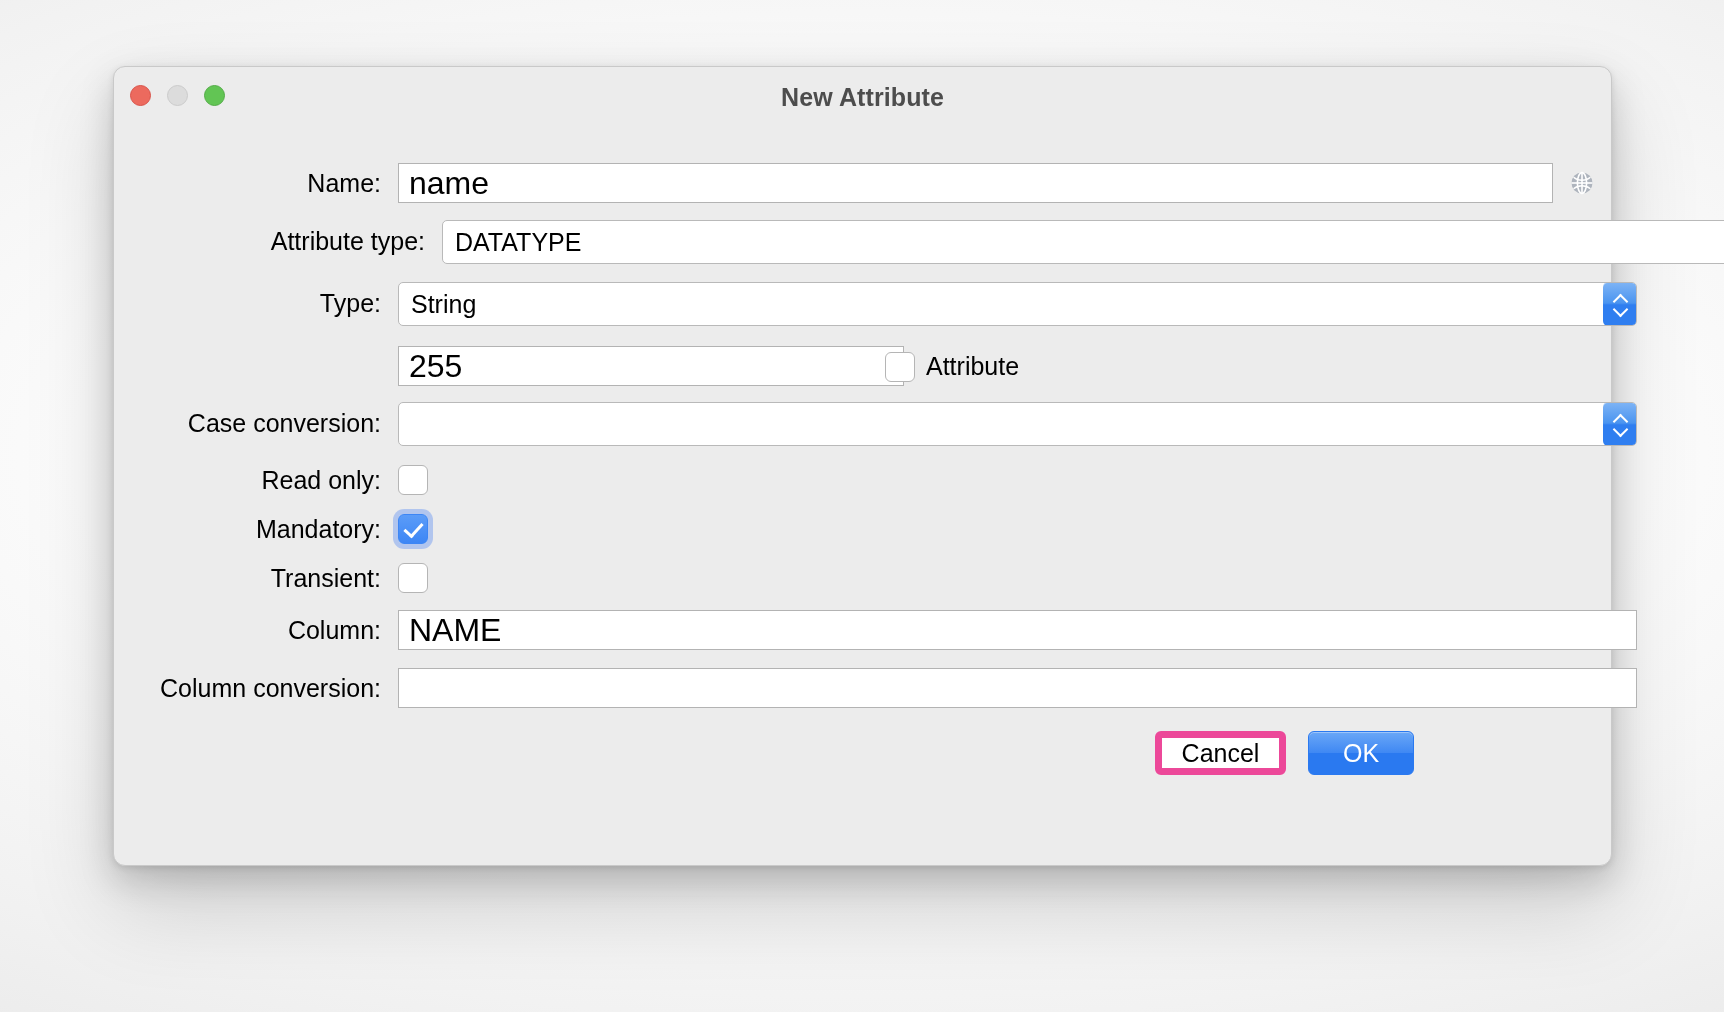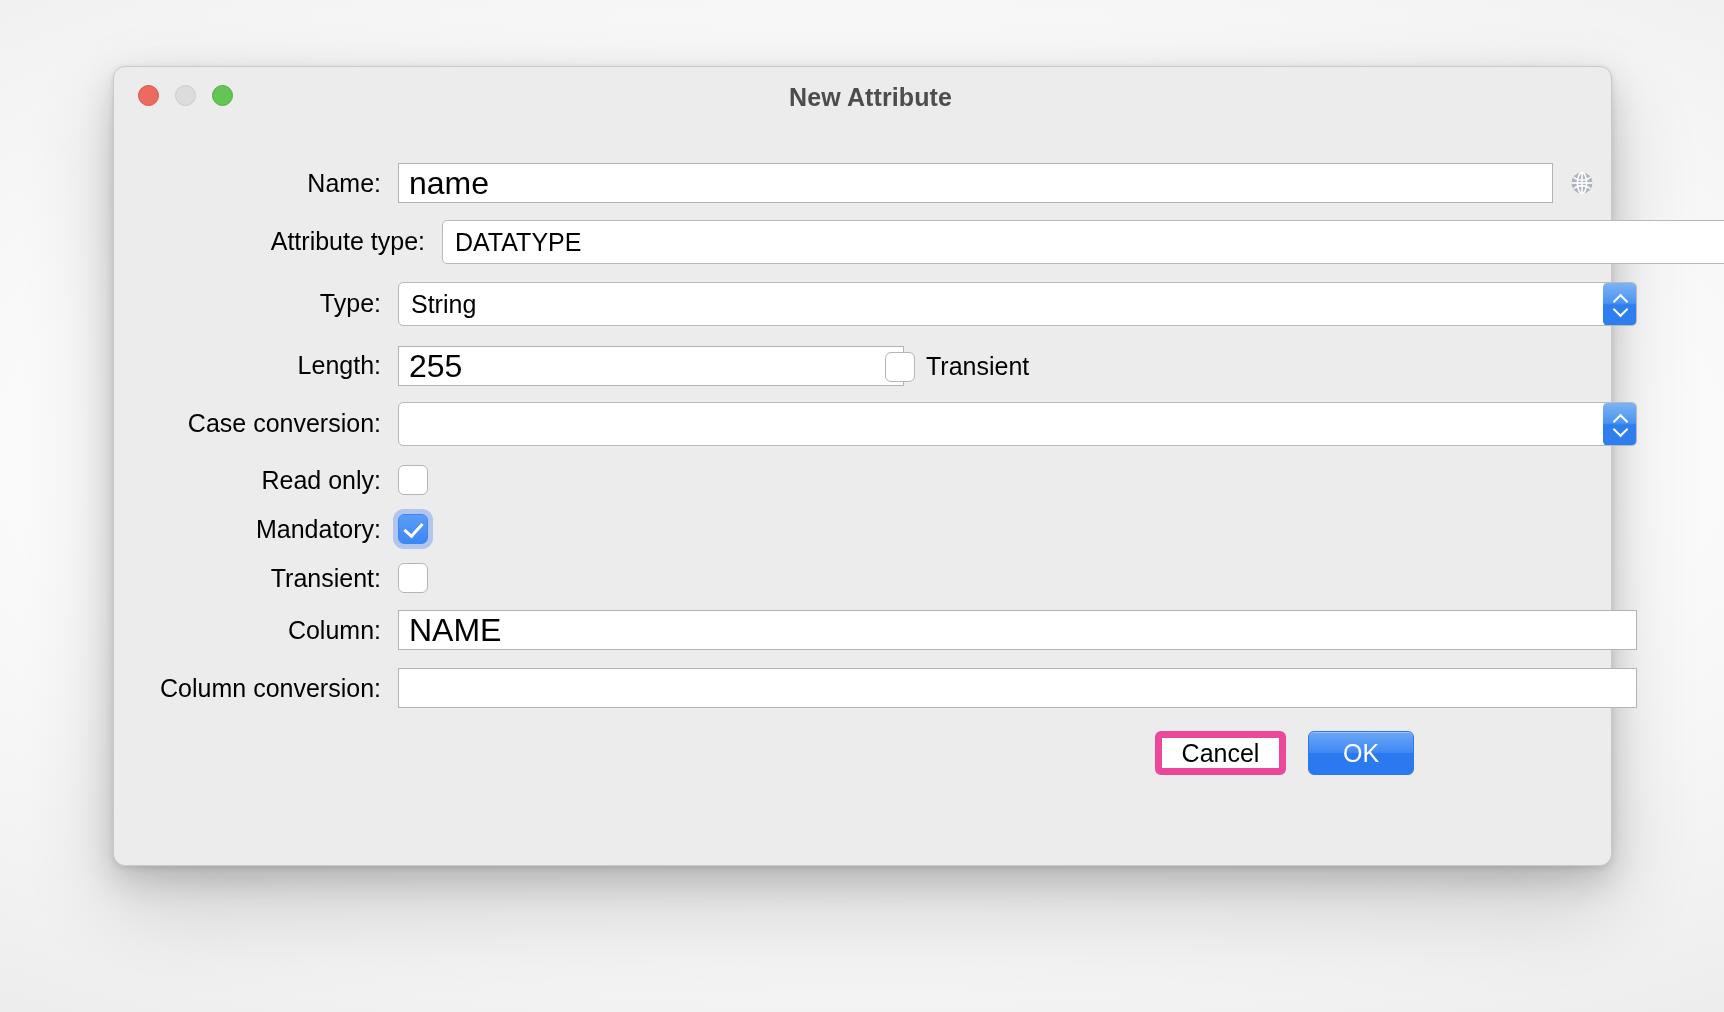--- a/index.html
+++ b/index.html
@@ -42,7 +42,7 @@
   
   #titlebar {
     position: absolute;
-    left: 8px; top: 0;
+    left: 0; top: 0;
     width: 100%;
     height: 62px;
     text-decoration: underline;

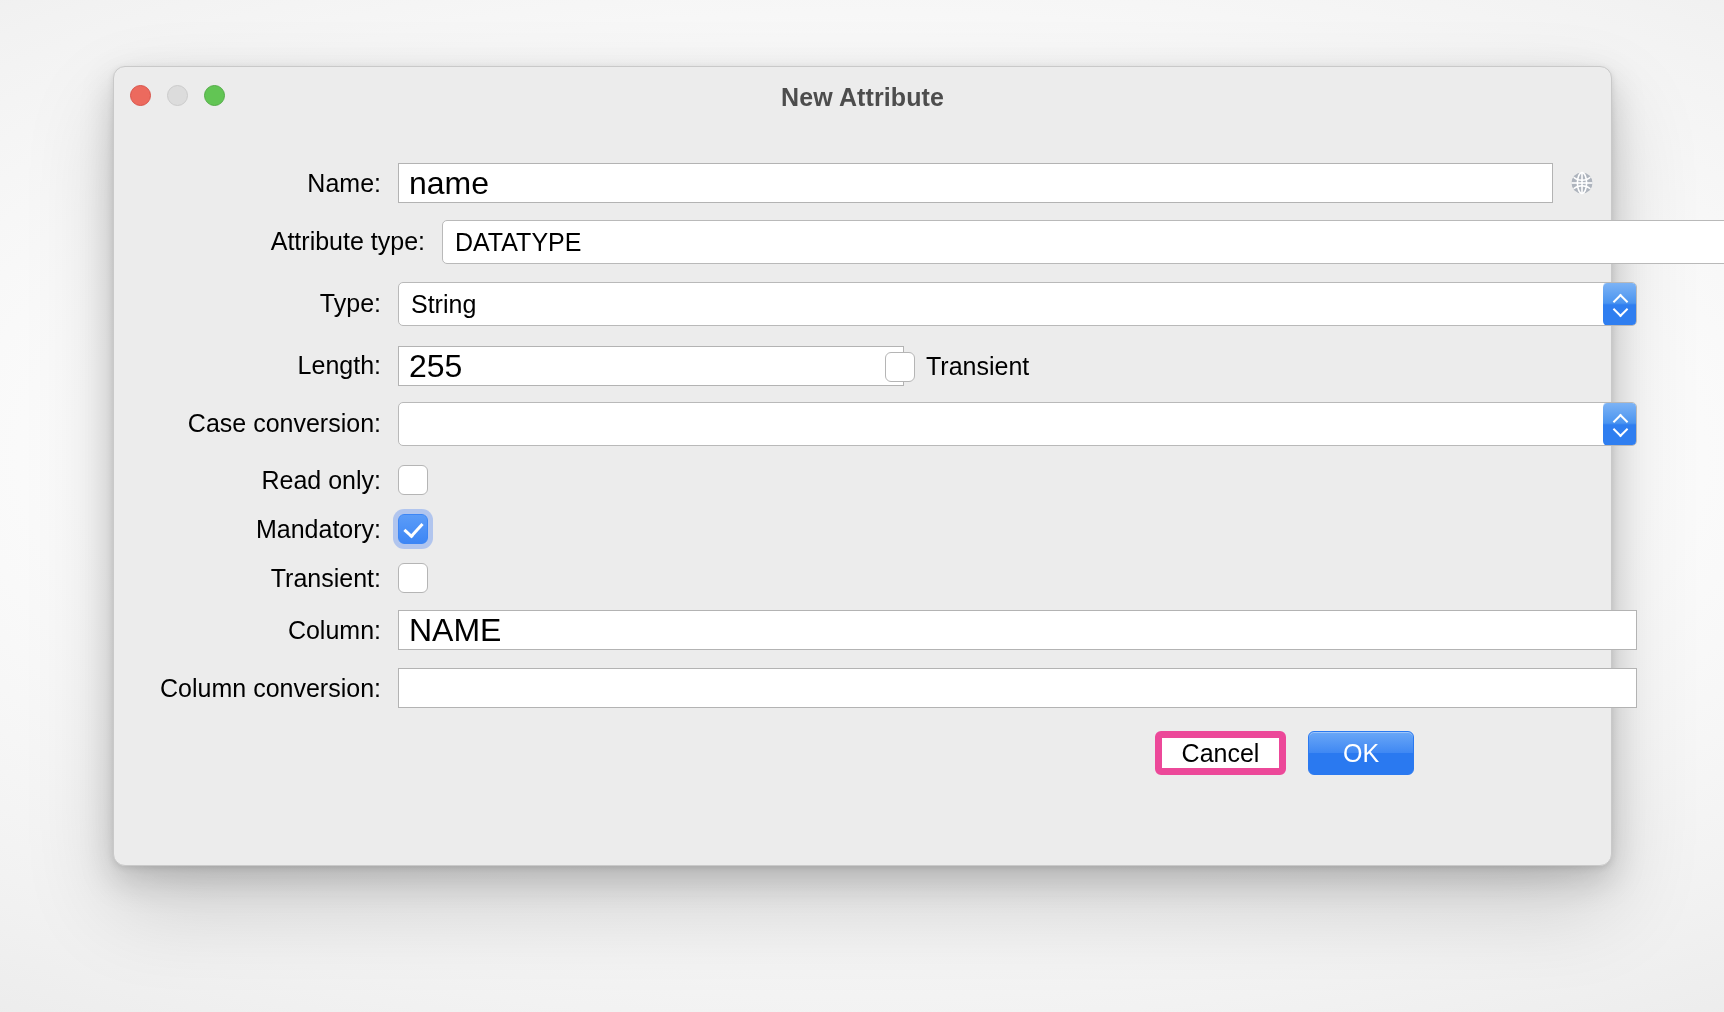--- a/index.html
+++ b/index.html
@@ -292,7 +292,6 @@
     </div>
 
     <div class="row" style="top:215px;">
-      <div class="row-label">Length:</div>
       <div class="field" style="top:2px; width:506px;">255</div>
       <div class="checkbox" style="left:759px; top:8px;"></div>
       <div class="inline-label" style="left:800px; top:7px;">Transient</div>

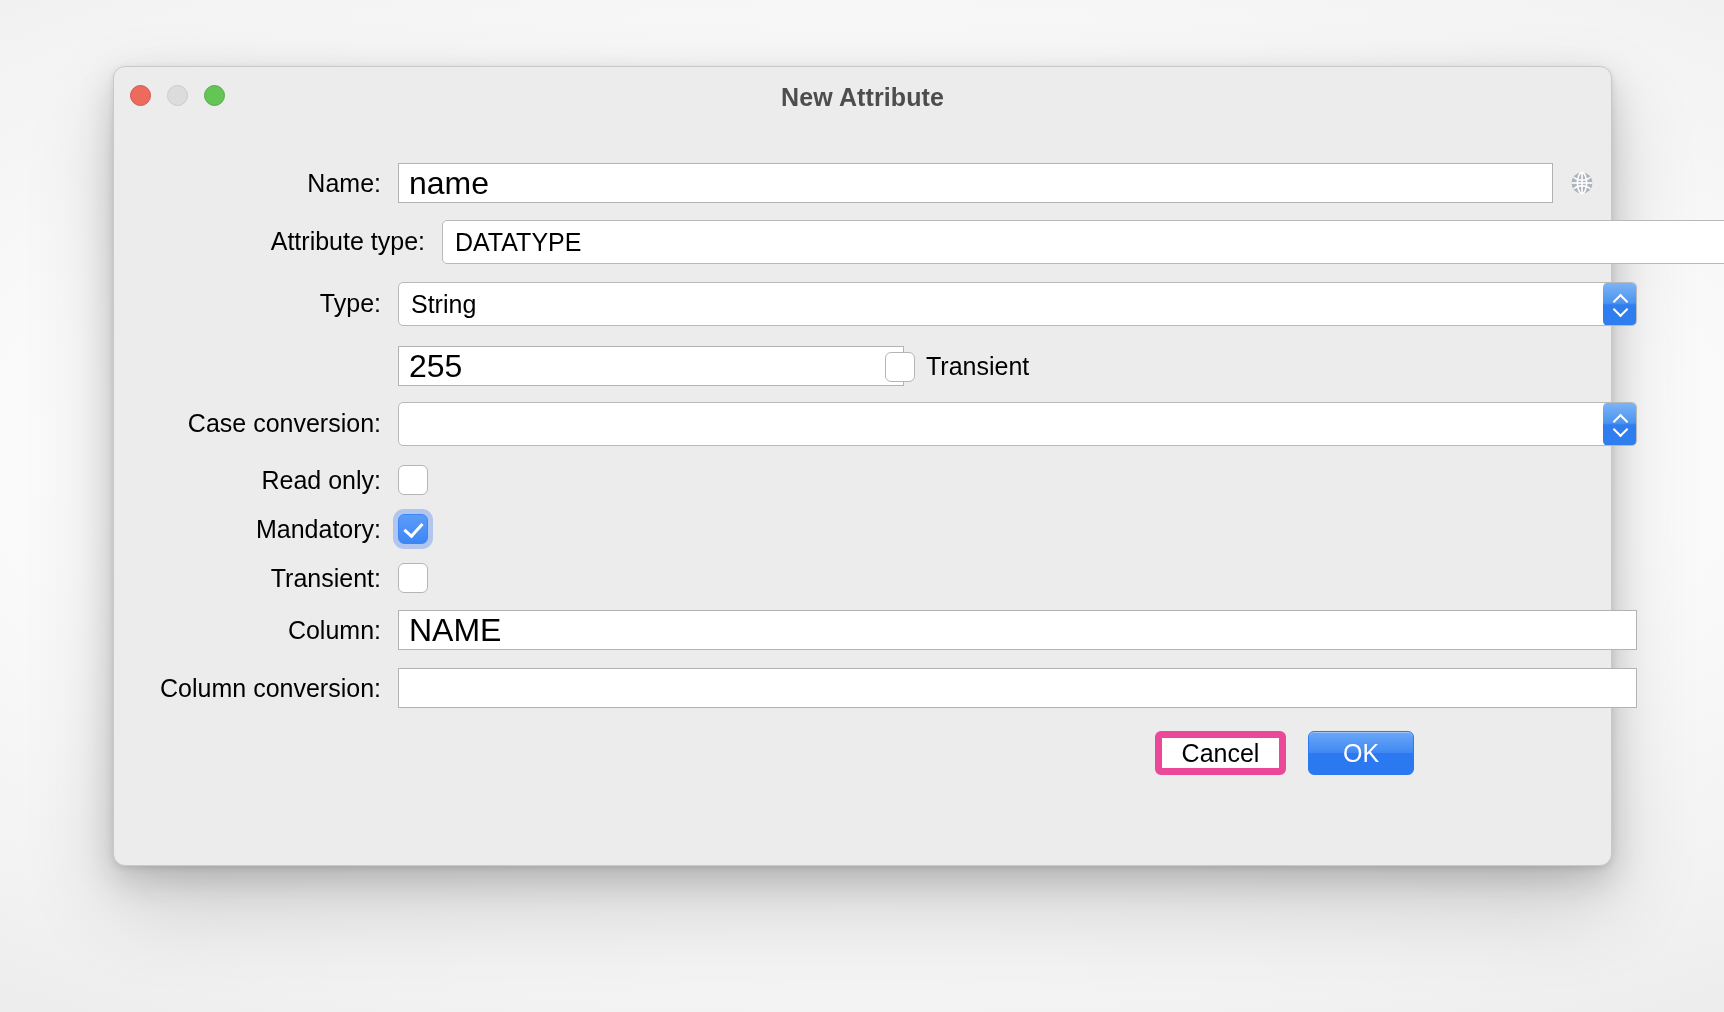--- a/index.html
+++ b/index.html
@@ -294,7 +294,7 @@
     <div class="row" style="top:215px;">
       <div class="field" style="top:2px; width:506px;">255</div>
       <div class="checkbox" style="left:759px; top:8px;"></div>
-      <div class="inline-label" style="left:800px; top:7px;">Transient</div>
+      <div class="inline-label" style="left:800px; top:7px;">Attribute</div>
     </div>
 
     <div class="row" style="top:273px;">

